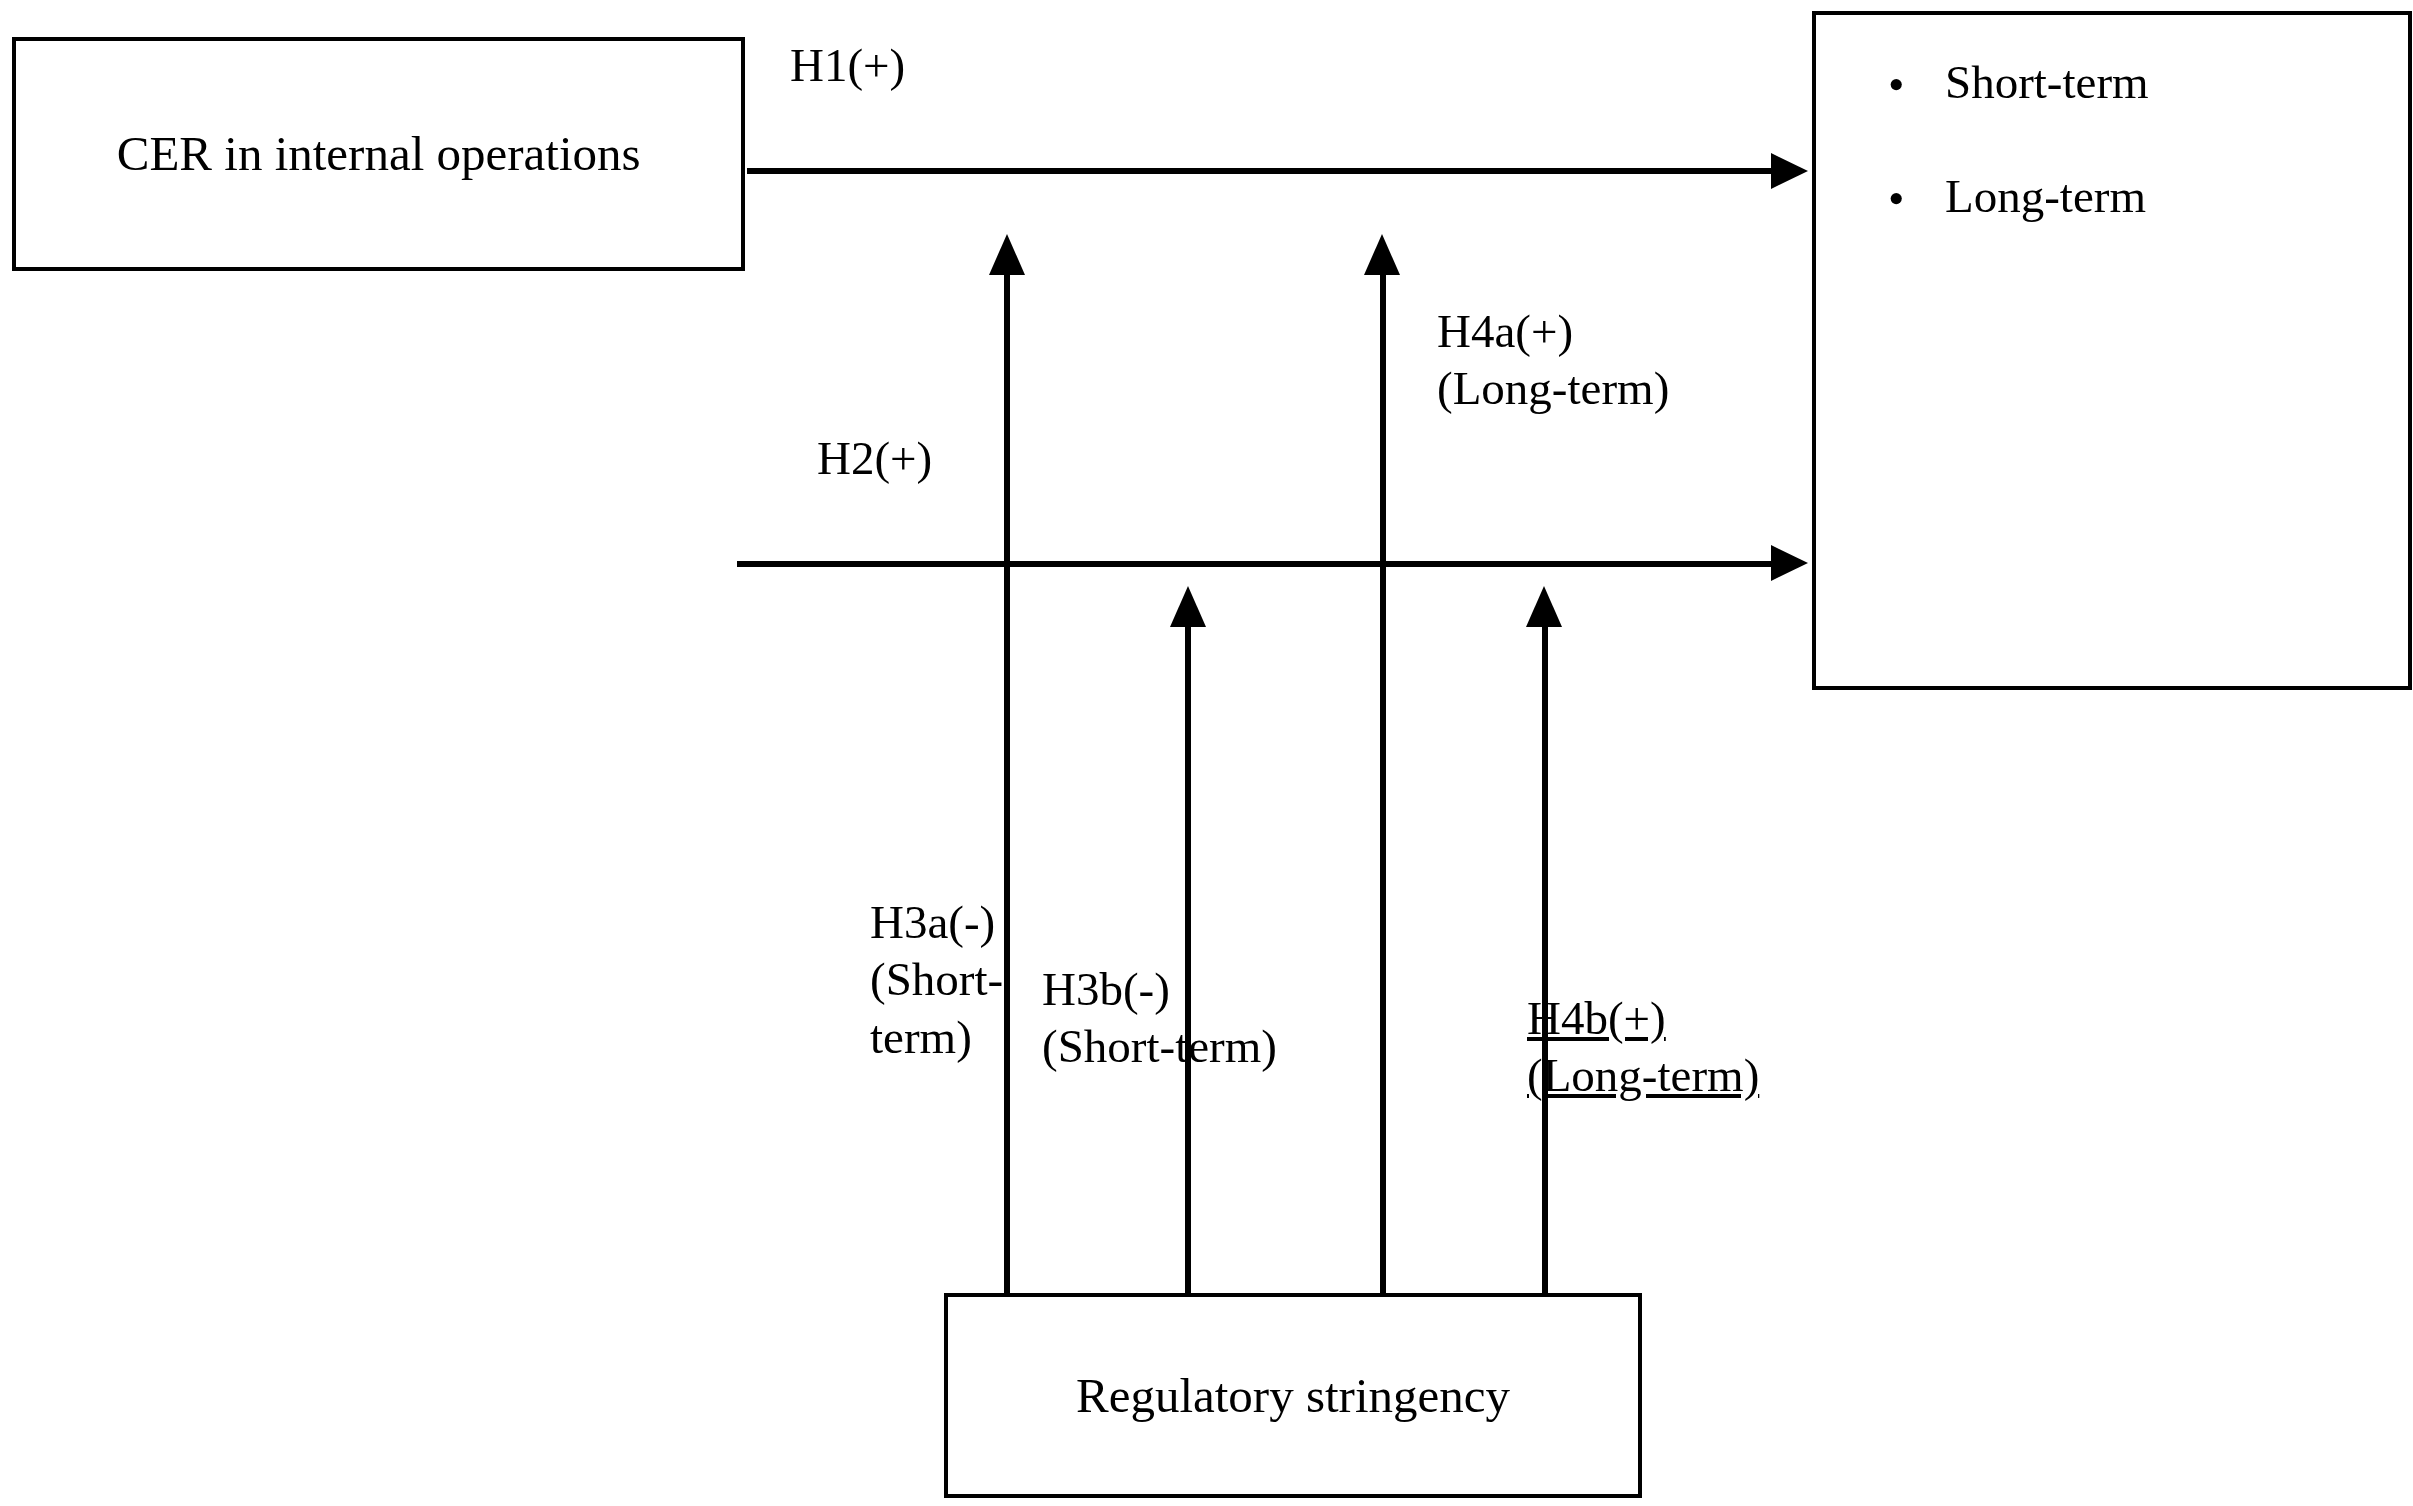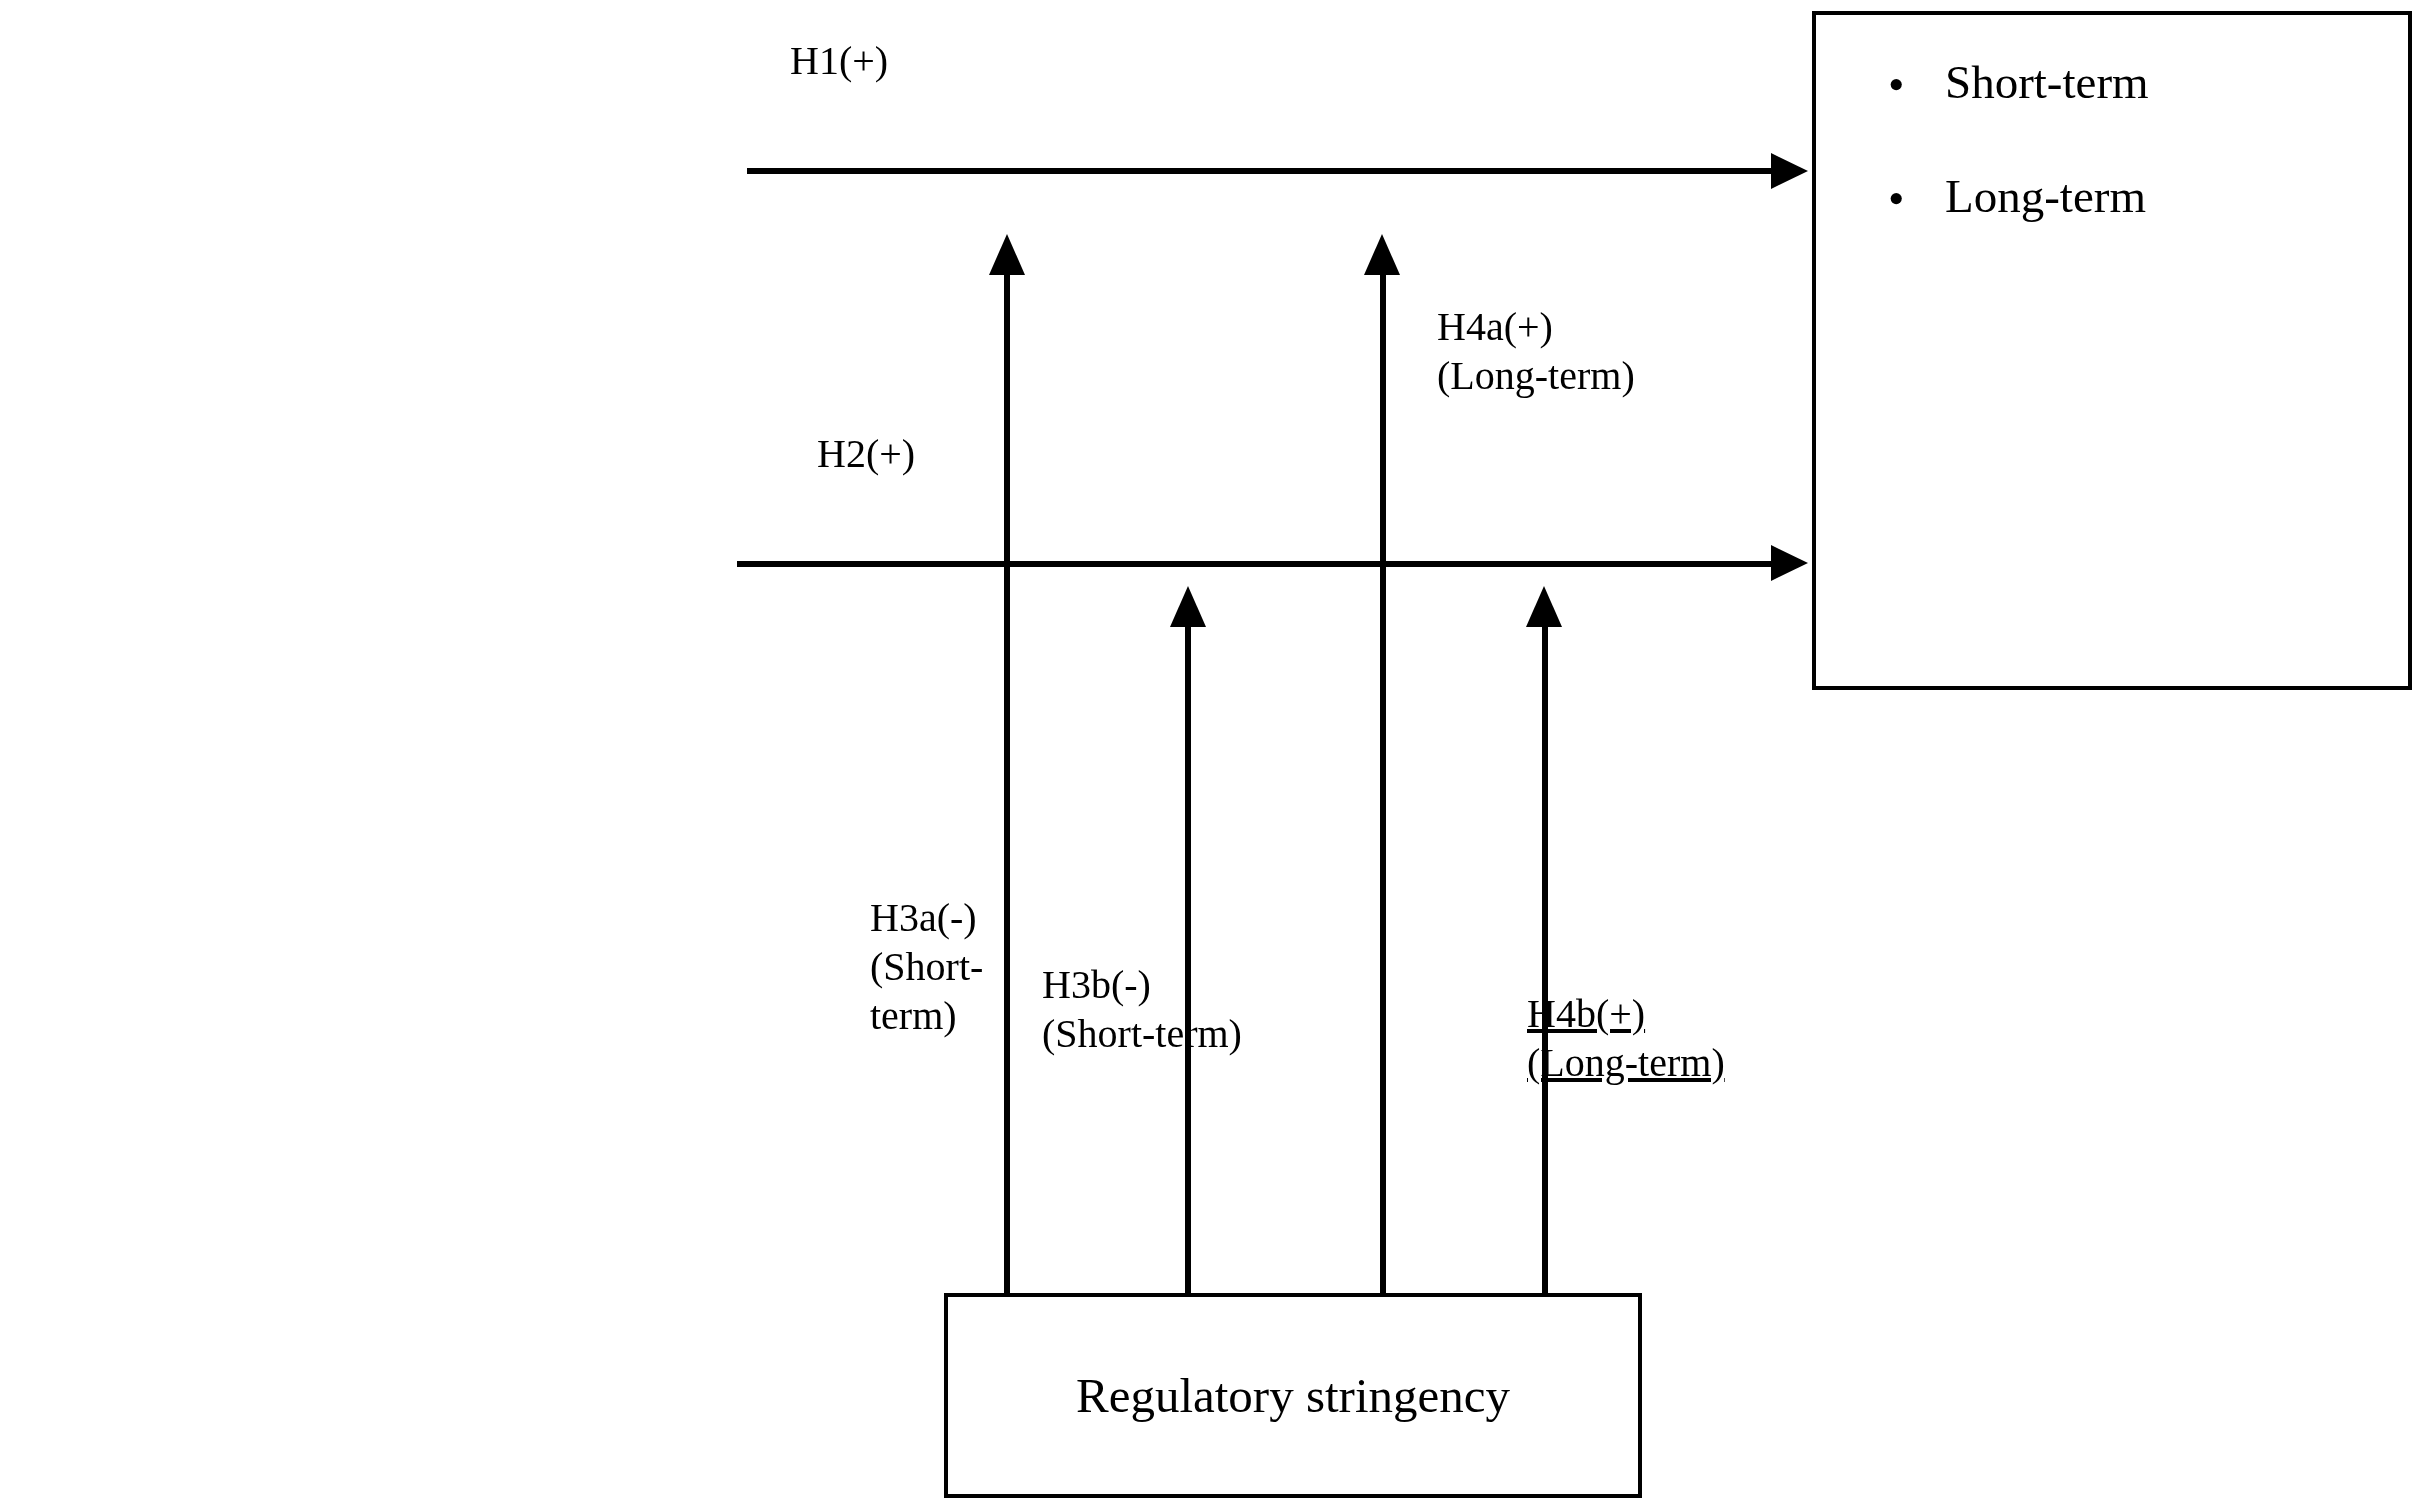--- a/index.html
+++ b/index.html
@@ -31,7 +31,7 @@
             border-left:18px solid transparent;border-right:18px solid transparent;
             border-bottom:41px solid #000;}
 
-  .edge-label{position:absolute;font-size:40px;line-height:1.22;white-space:pre-line;}
+  .edge-label{position:absolute;font-size:47px;line-height:1.22;white-space:pre-line;}
   .lbl-h1{left:790px;top:37px;}
   .lbl-h2{left:817px;top:430px;}
   .lbl-h4a{left:1393px;top:303px;margin-left:44px;}

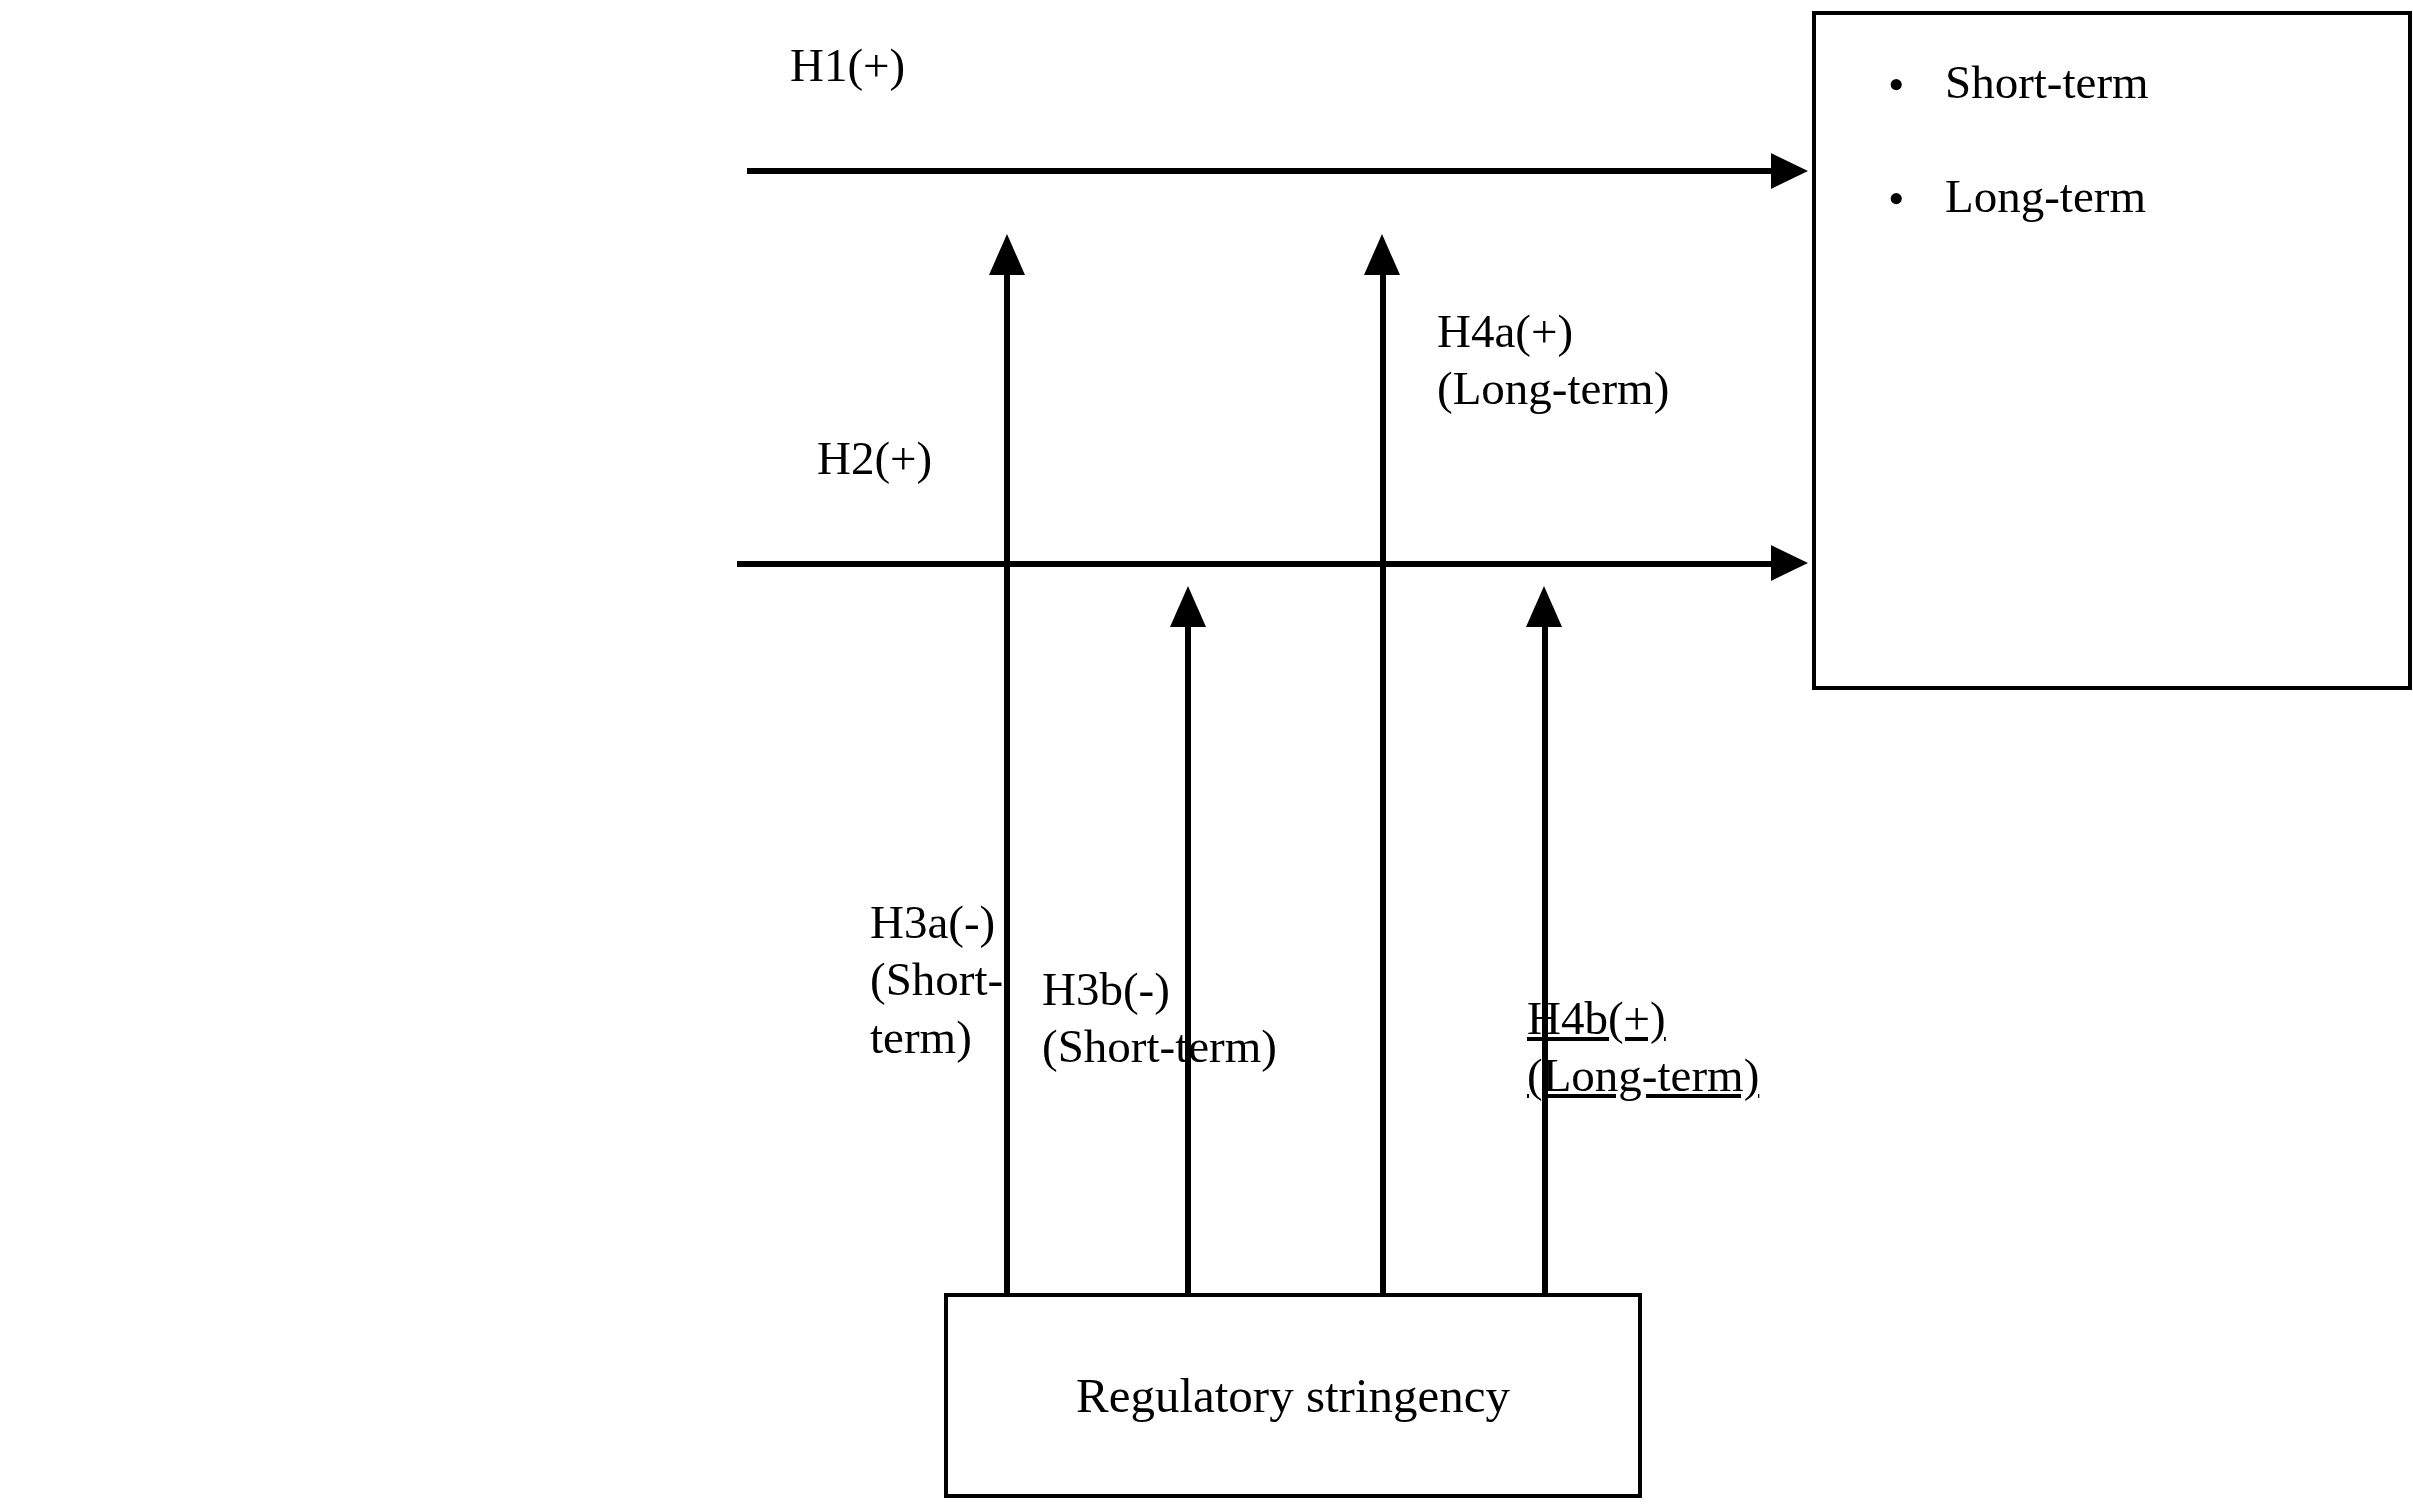--- a/index.html
+++ b/index.html
@@ -44,6 +44,10 @@
 
 <div id="canvas">
 
+  <div class="node" id="node-internal">
+    <div class="node-title">CER in internal
+operations</div>
+  </div>
 
 
   <div class="node" id="node-regulatory">

